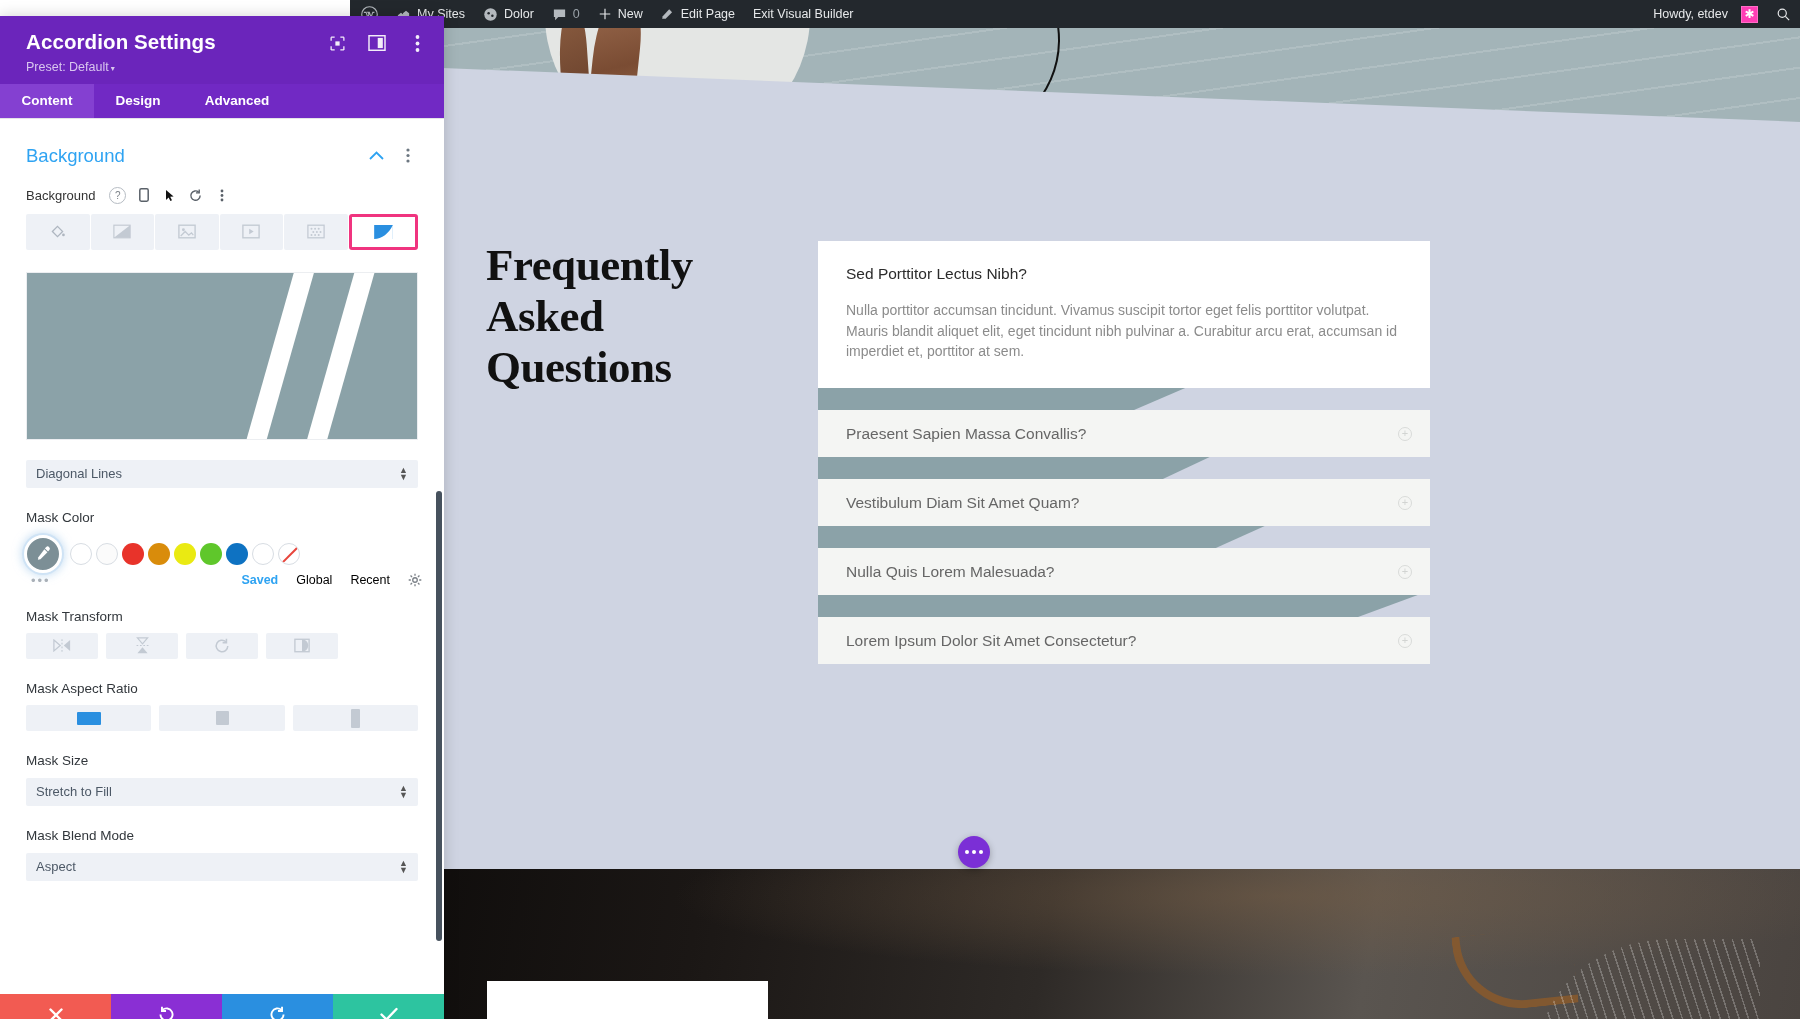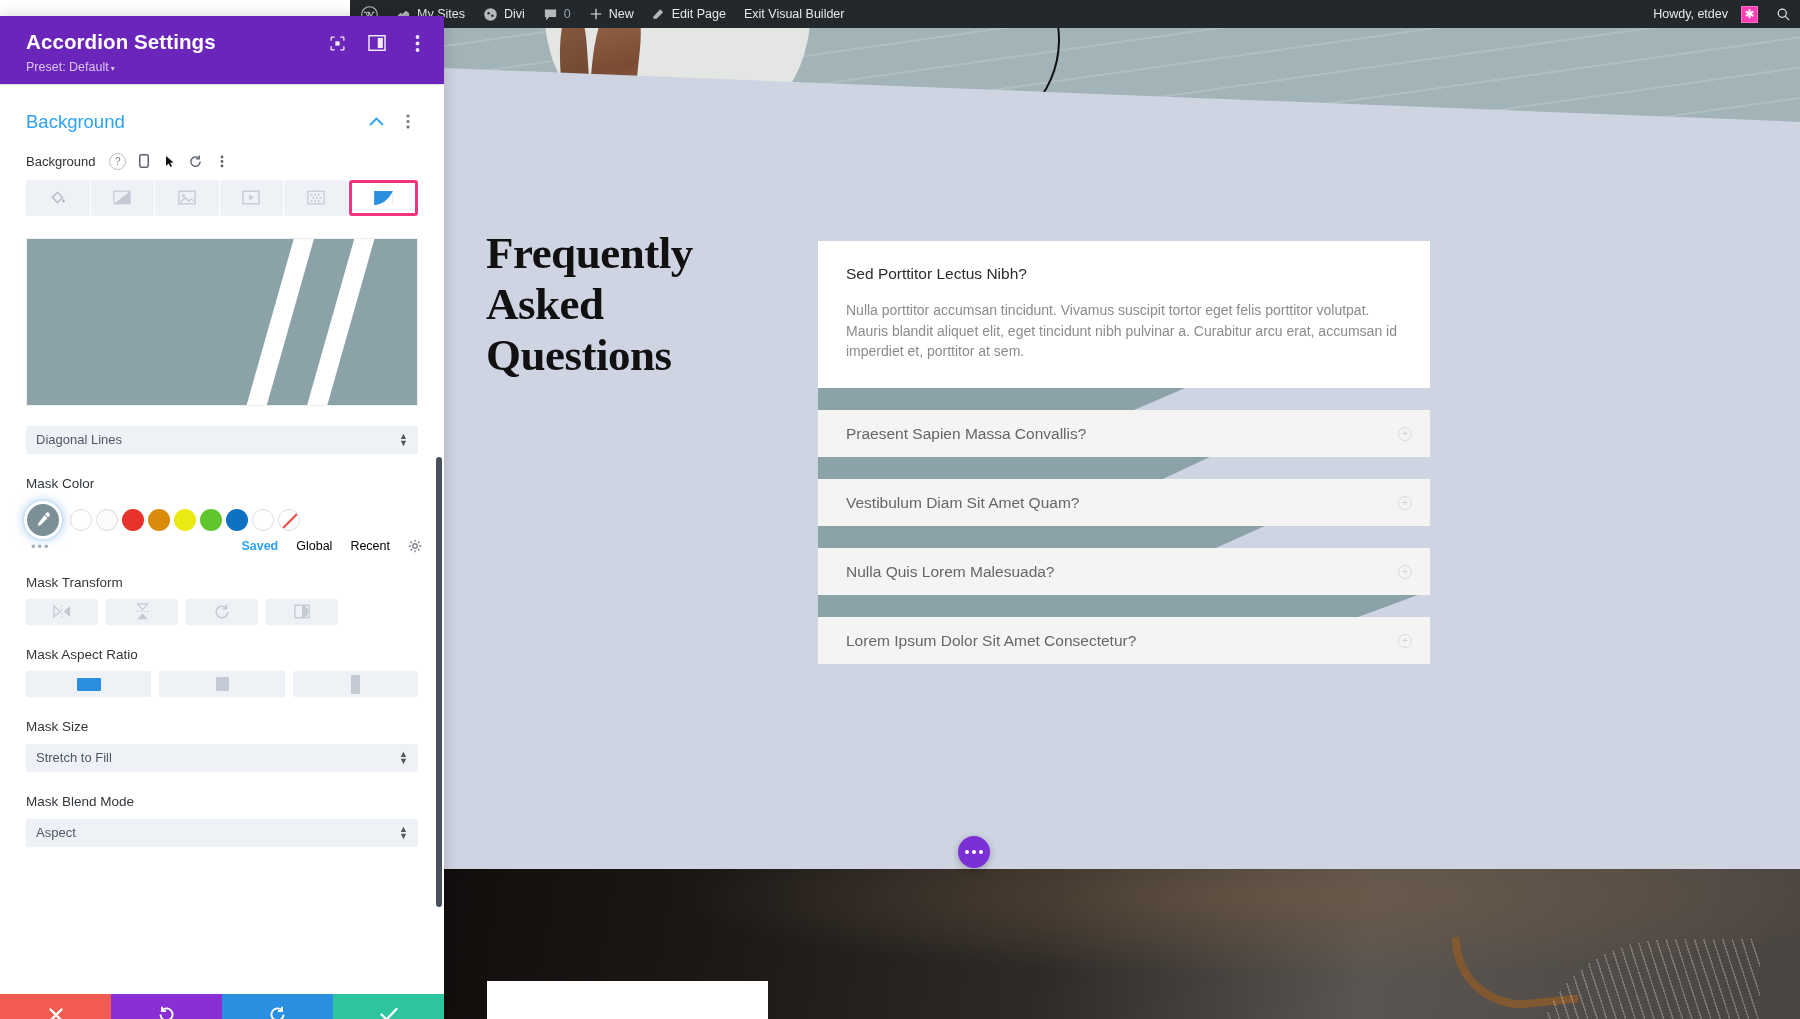--- a/index.html
+++ b/index.html
@@ -379,7 +379,7 @@
         <circle cx="9" cy="10" r="2" fill="#23282d"></circle>
         <circle cx="15" cy="14" r="2" fill="#23282d"></circle>
       </svg>
-      <span>Divi</span>
+      <span>Dolor</span>
     </div>
     <div class="ab-item">
       <svg width="15" height="15" viewBox="0 0 24 24">

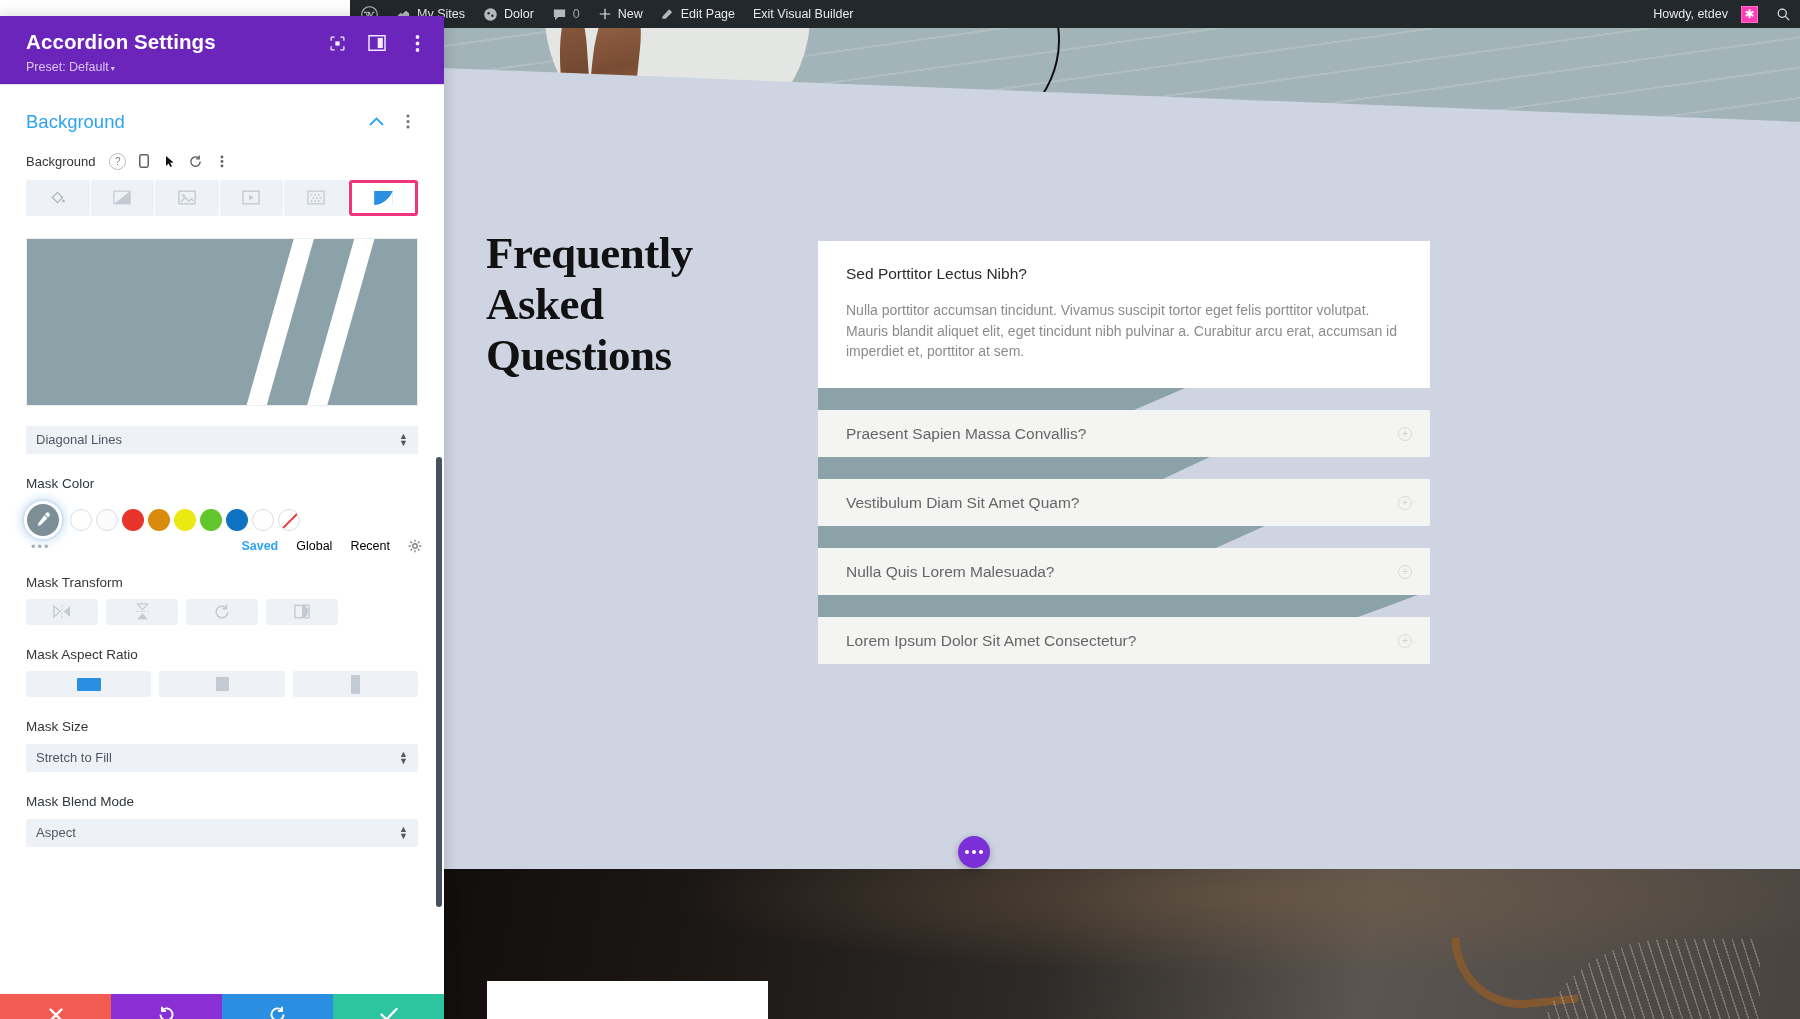--- a/index.html
+++ b/index.html
@@ -528,6 +528,11 @@
       </div>
     </div>
 
+    <div class="tabs">
+      <div class="tab t1">Content</div>
+      <div class="tab t2">Design</div>
+      <div class="tab t3">Advanced</div>
+    </div>
 
     <div class="panel-body">
 

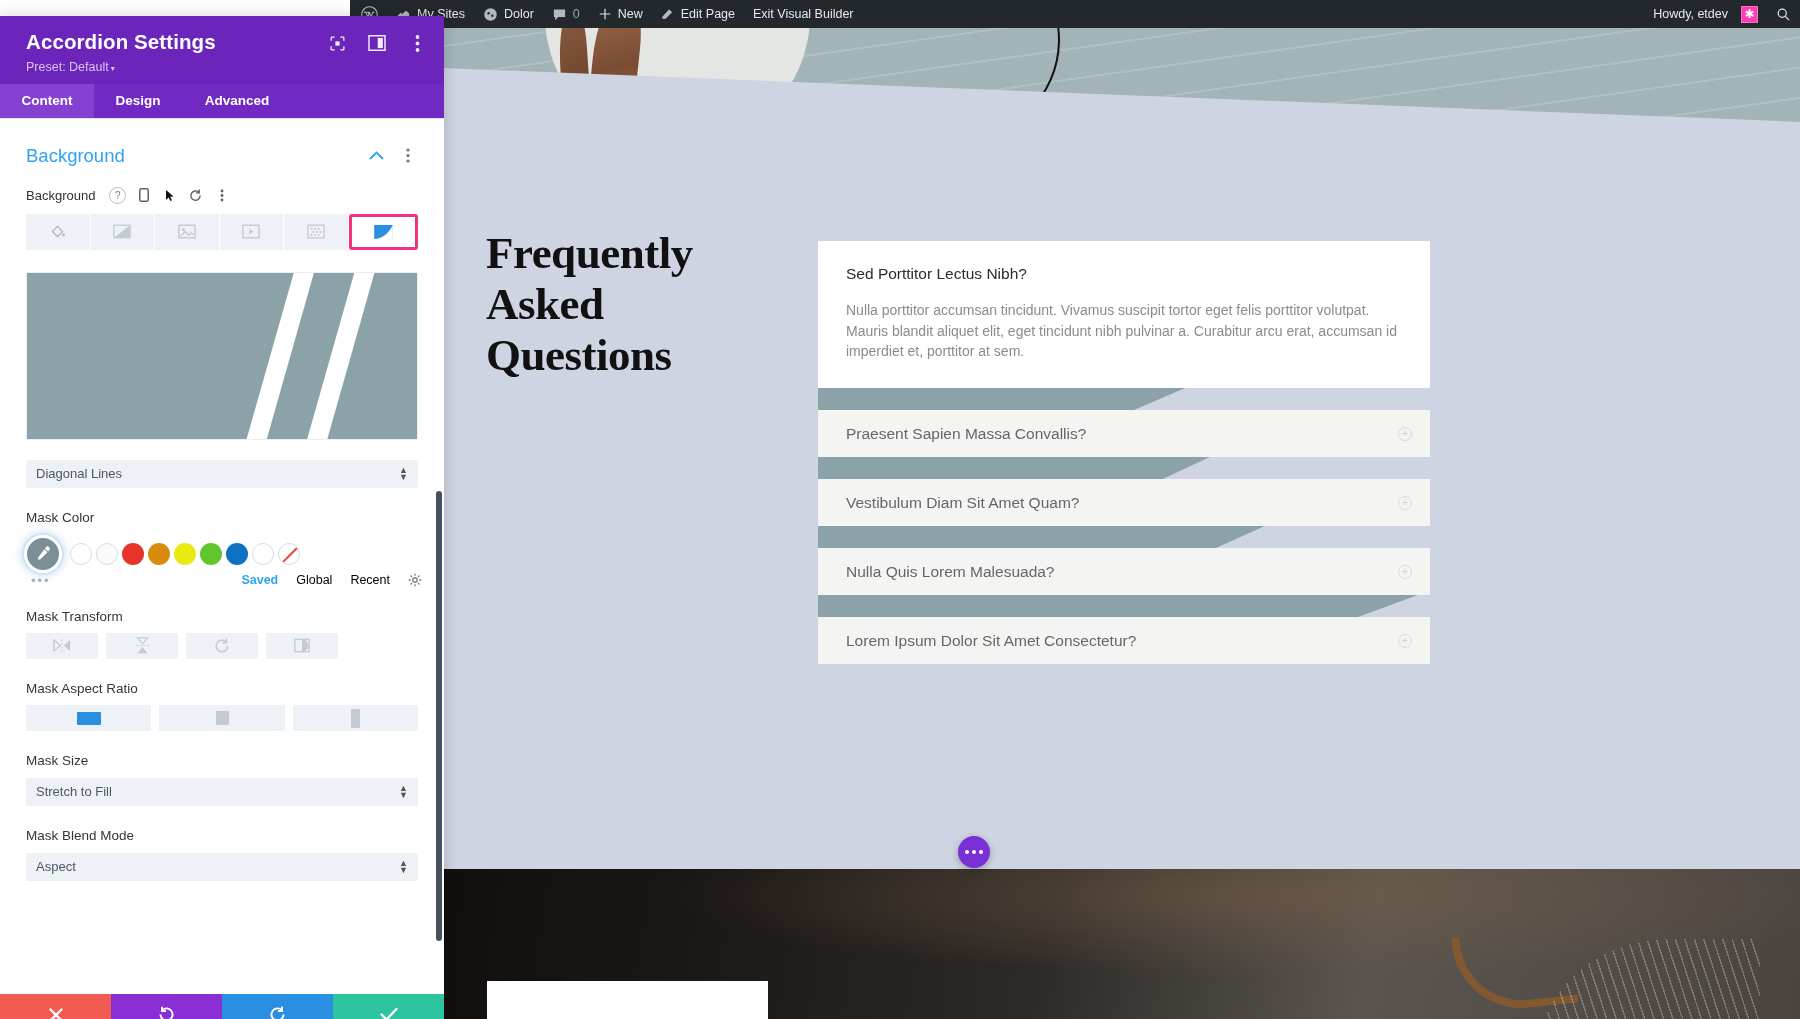--- a/index.html
+++ b/index.html
@@ -265,7 +265,7 @@
   }
 
   .faq-head {
-    position: absolute; left: 136px; top: 200px;
+    position: absolute; left: 136px; top: 212px;
     font-family: "Liberation Serif", serif;
     font-weight: bold; font-size: 45px; line-height: 51px;
     color: #111; letter-spacing: -0.5px;

